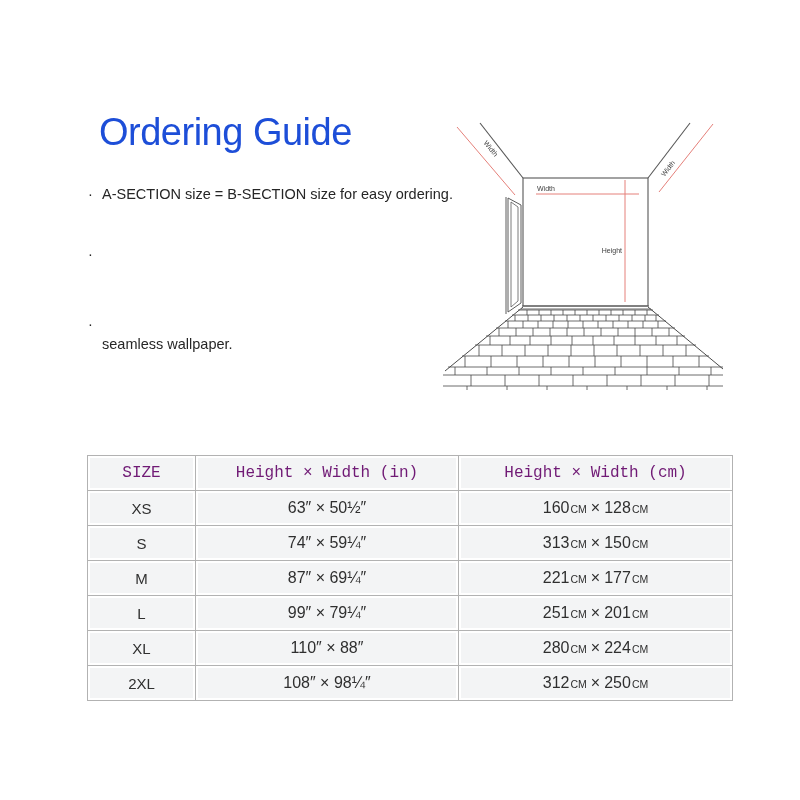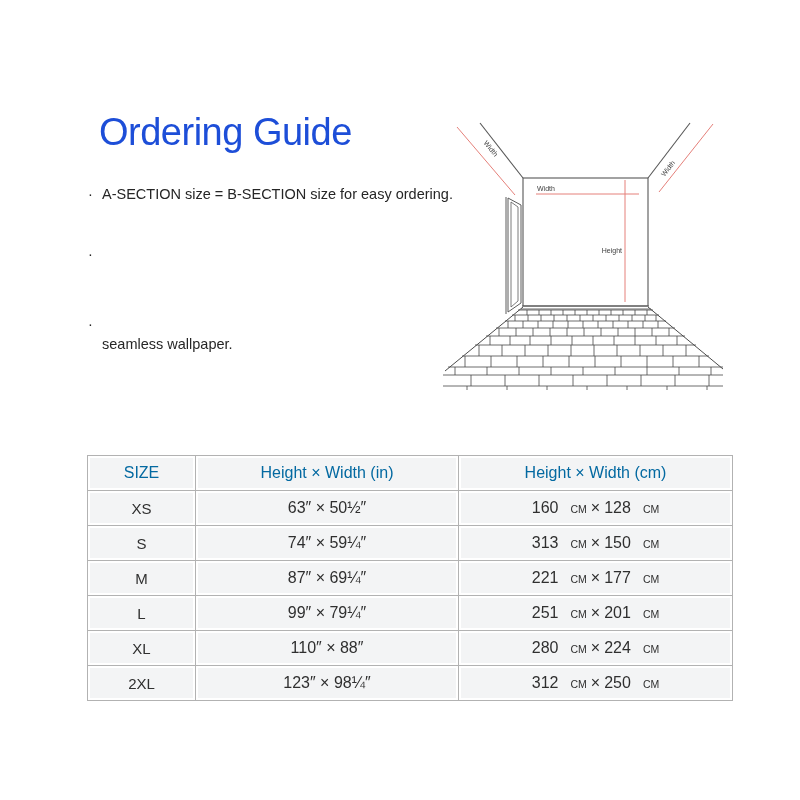--- a/index.html
+++ b/index.html
@@ -36,7 +36,7 @@
   .size-table col.c1{width:108px;}
   .size-table col.c2{width:263px;}
   .size-table col.c3{width:274px;}
-  .size-table th{font-size:16px;color:#0369a1;}
+  .size-table th{font-size:16px;color:#701a75;font-family:Liberation Mono, monospace;}
   .cell-size{font-size:15px;}
   .unit{font-size:10.5px;margin-left:12px;}
   .x-sep{padding:0 4px;}

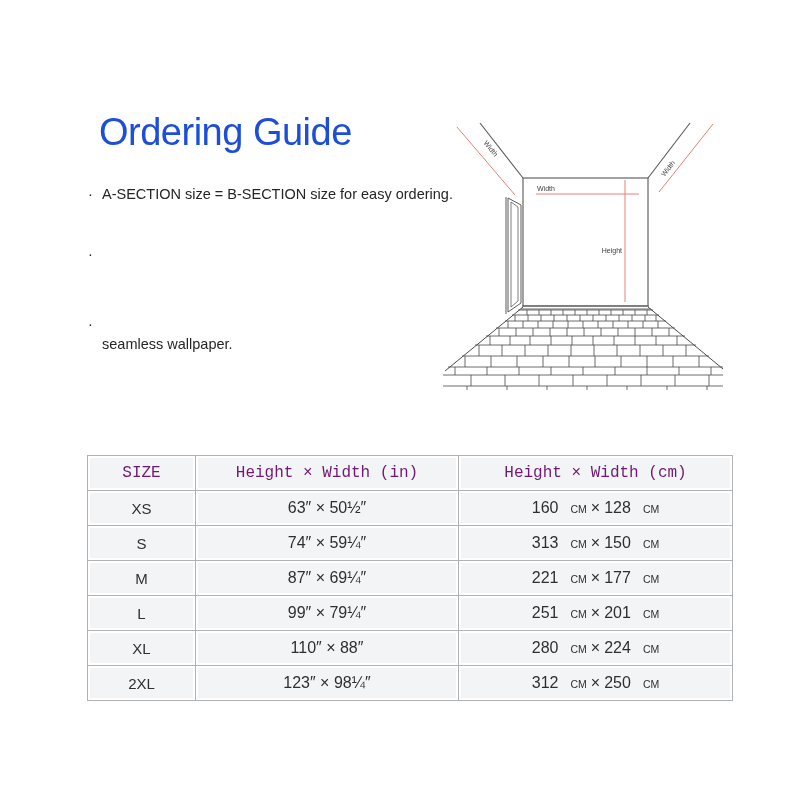--- a/index.html
+++ b/index.html
@@ -38,7 +38,7 @@
   .size-table col.c3{width:274px;}
   .size-table th{font-size:16px;color:#701a75;font-family:Liberation Mono, monospace;}
   .cell-size{font-size:15px;}
-  .unit{font-size:10.5px;margin-left:12px;}
+  .unit{font-size:10.5px;margin-left:1px;}
   .x-sep{padding:0 4px;}
 </style>
 </head>

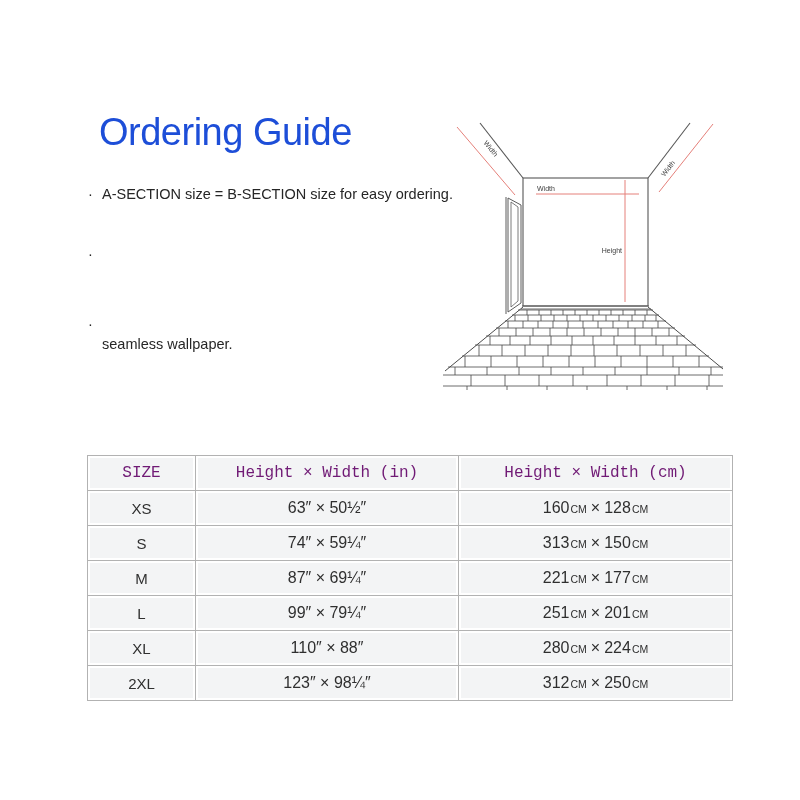--- a/index.html
+++ b/index.html
@@ -164,7 +164,7 @@
     </tr>
     <tr>
       <td class="cell-size">2XL</td>
-      <td>123″ × 98¼″</td>
+      <td>108″ × 98¼″</td>
       <td><span>312</span><span class="unit">CM</span><span class="x-sep">×</span><span>250</span><span class="unit">CM</span></td>
     </tr>
   </tbody>

